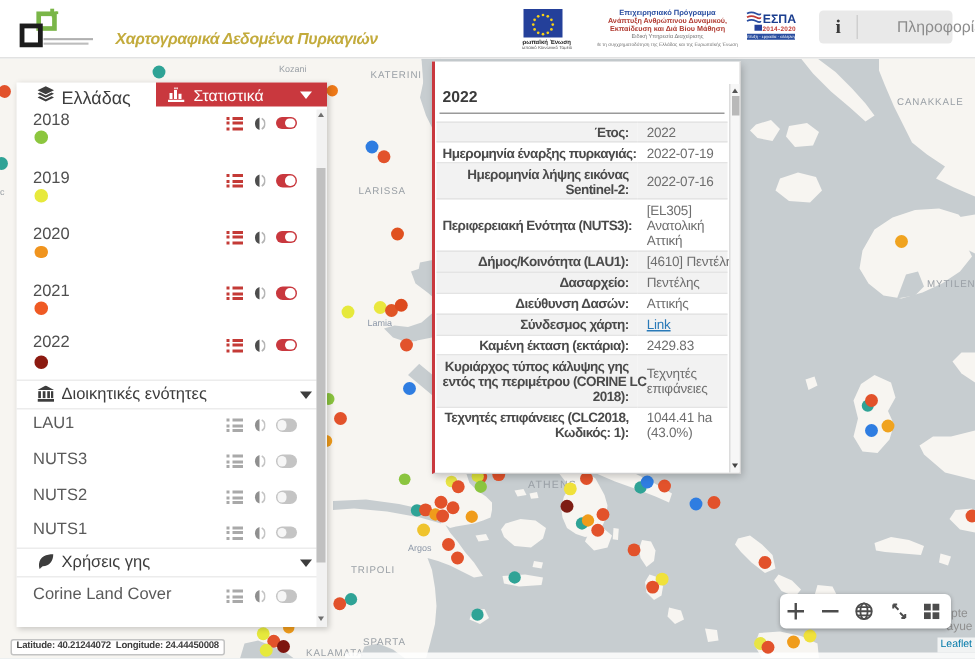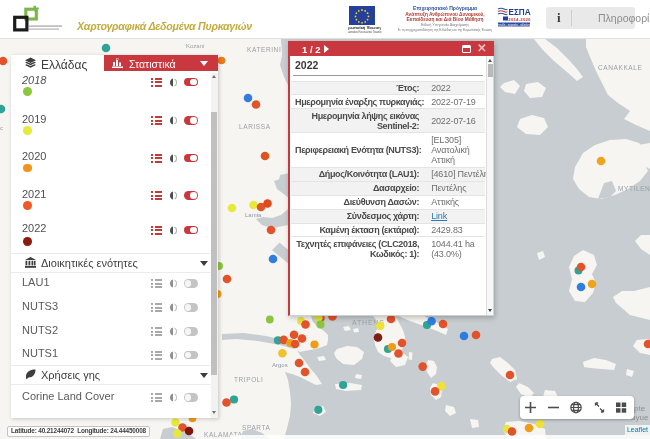--- a/index.html
+++ b/index.html
@@ -474,12 +474,6 @@
 <div class="sbthumb" style="left:200px;top:57px;width:6px;height:263px;"></div>
 </div>
 <div id="popup">
-<div id="pophead">
-  <span class="abs" style="left:14px;top:3px;font-size:9.5px;font-weight:bold;color:#fff;">1 / 2</span>
-  <span class="abs" style="left:36px;top:4.2px;width:0;height:0;border-left:5.5px solid #fff;border-top:4px solid transparent;border-bottom:4px solid transparent;"></span>
-  <span class="abs" style="left:174px;top:4px;width:9px;height:8px;border:1.2px solid #fff;border-top:3px solid #fff;border-radius:1.5px;"></span>
-  <span class="abs" style="left:189px;top:-0.5px;font-size:11.5px;color:#f0bcbf;font-weight:bold;">✕</span>
-</div>
 <div id="popbody">
   <div class="abs" style="left:5px;top:3px;font-size:10.5px;font-weight:bold;color:#3a3a3a;">2022</div>
   <div class="abs" style="left:3px;top:18.5px;width:190px;height:1px;background:#9a9a9a;"></div>

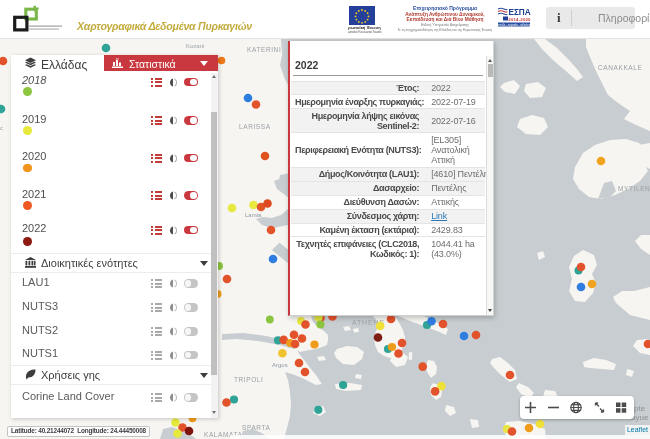--- a/index.html
+++ b/index.html
@@ -284,7 +284,7 @@
   <span class="lbl">Στατιστικά</span>
   <span class="carew" style="left:96px;top:6px"></span>
 </div>
-<span class="abs" style="left:11px;top:19.0px;font-size:11px;color:#4f4f4f;font-style:italic;">2018</span>
+<span class="abs" style="left:11px;top:19.0px;font-size:11px;color:#4f4f4f;">2018</span>
 <span class="abs" style="left:12px;top:32.300000000000004px;width:8.8px;height:8.8px;border-radius:50%;background:#8cc63e"></span>
 <span class="lico" style="left:140px;top:22.7px">
         <i style="top:0px;background:#c43a36"></i>

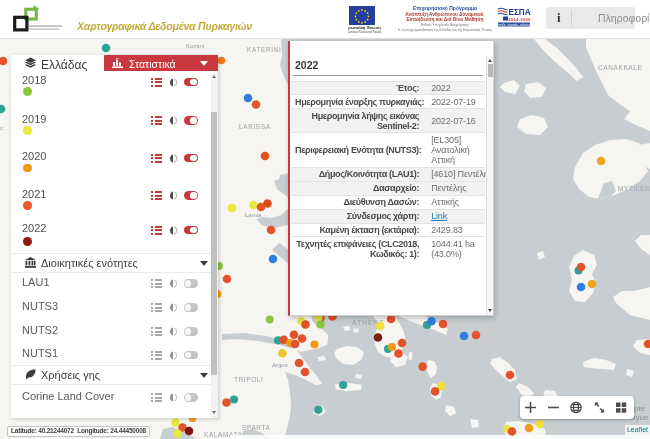--- a/index.html
+++ b/index.html
@@ -515,6 +515,10 @@
               <td class="l">Καμένη έκταση (εκτάρια):</td>
               <td class="v">2429.83</td>
             </tr>
+    <tr class="g">
+              <td class="l">Κυριάρχος τύπος κάλυψης γης<br>εντός της περιμέτρου (CORINE LC<br>2018):</td>
+              <td class="v">Τεχνητές<br>επιφάνειες</td>
+            </tr>
     <tr>
               <td class="l">Τεχνητές επιφάνειες (CLC2018,<br>Κωδικός: 1):</td>
               <td class="v">1044.41 ha<br>(43.0%)</td>

